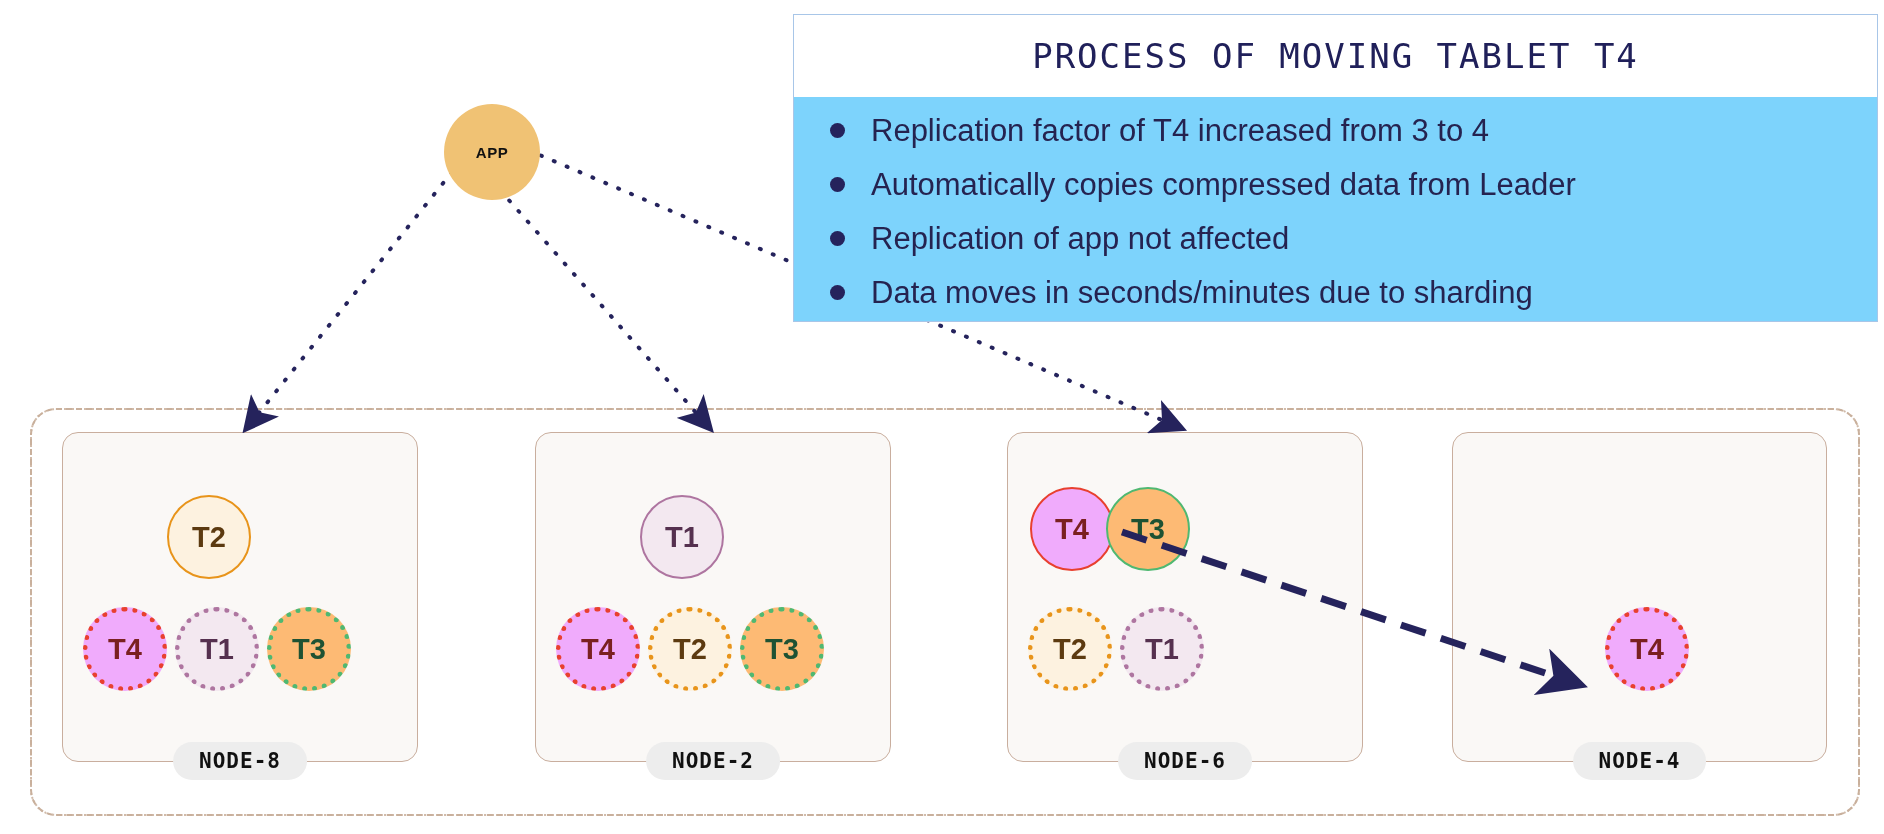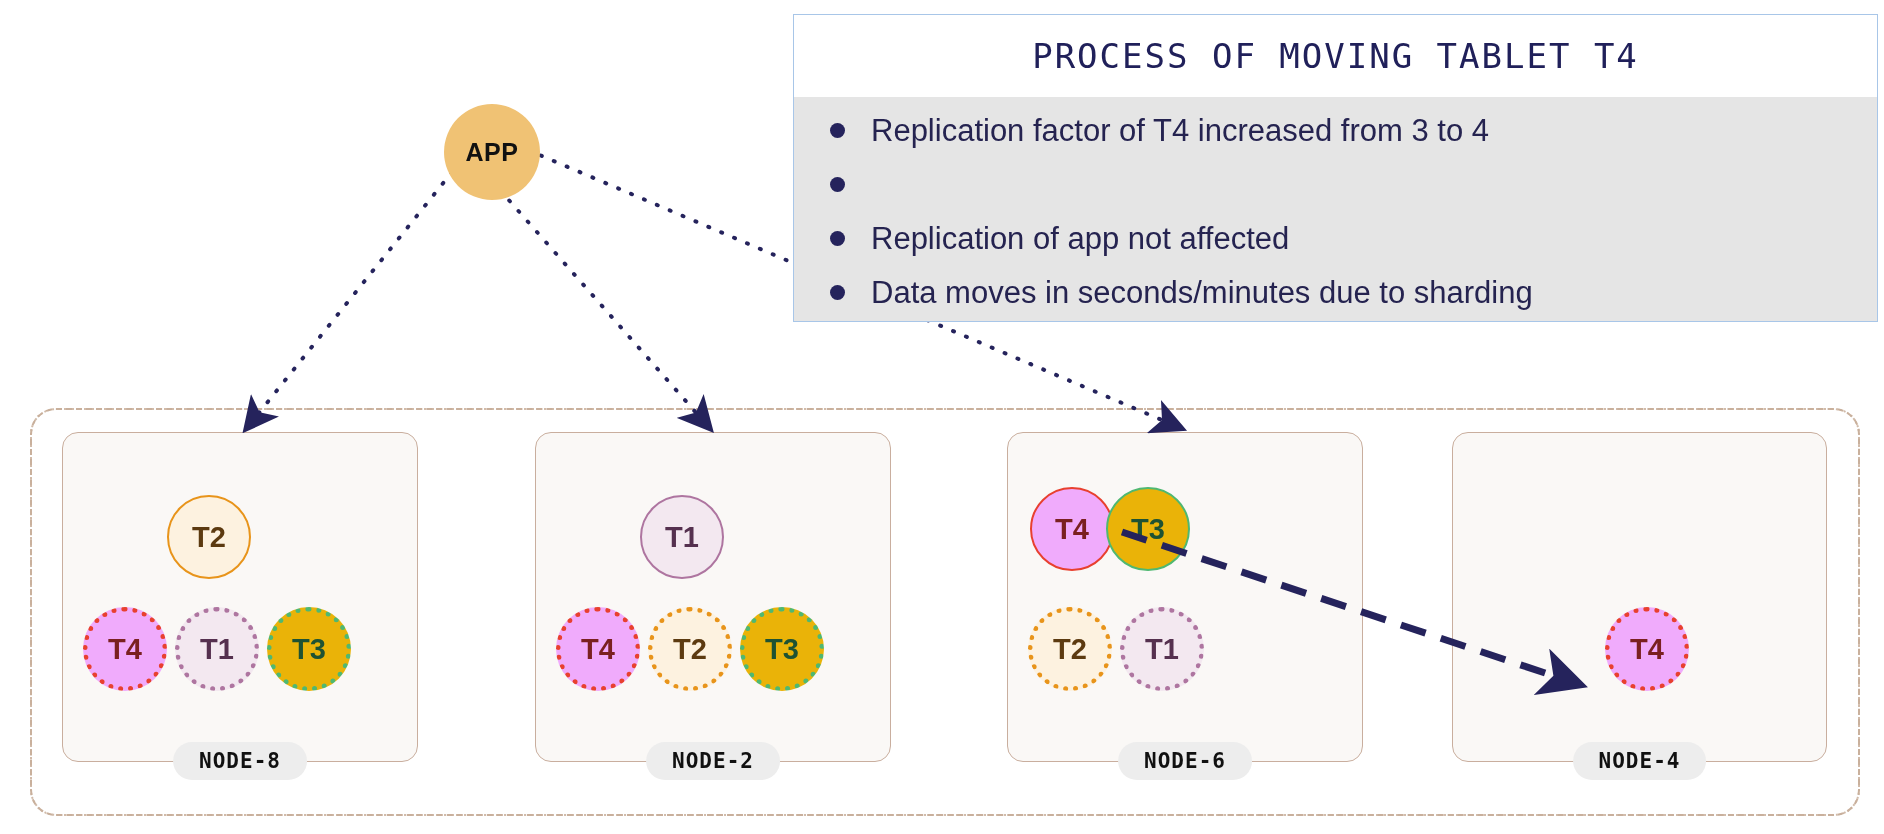--- a/index.html
+++ b/index.html
@@ -21,7 +21,7 @@
 
   
   .callout{position:absolute;left:793px;top:14px;width:1085px;height:308px;
-           border:1.5px solid #A8C6E8;background:#e5e5e5;
+           border:1.5px solid #A8C6E8;background:#7dd3fc;
            box-sizing:border-box;z-index:8;}
   .callout-head{background:#ffffff;height:82px;display:flex;
                 align-items:center;justify-content:center;}

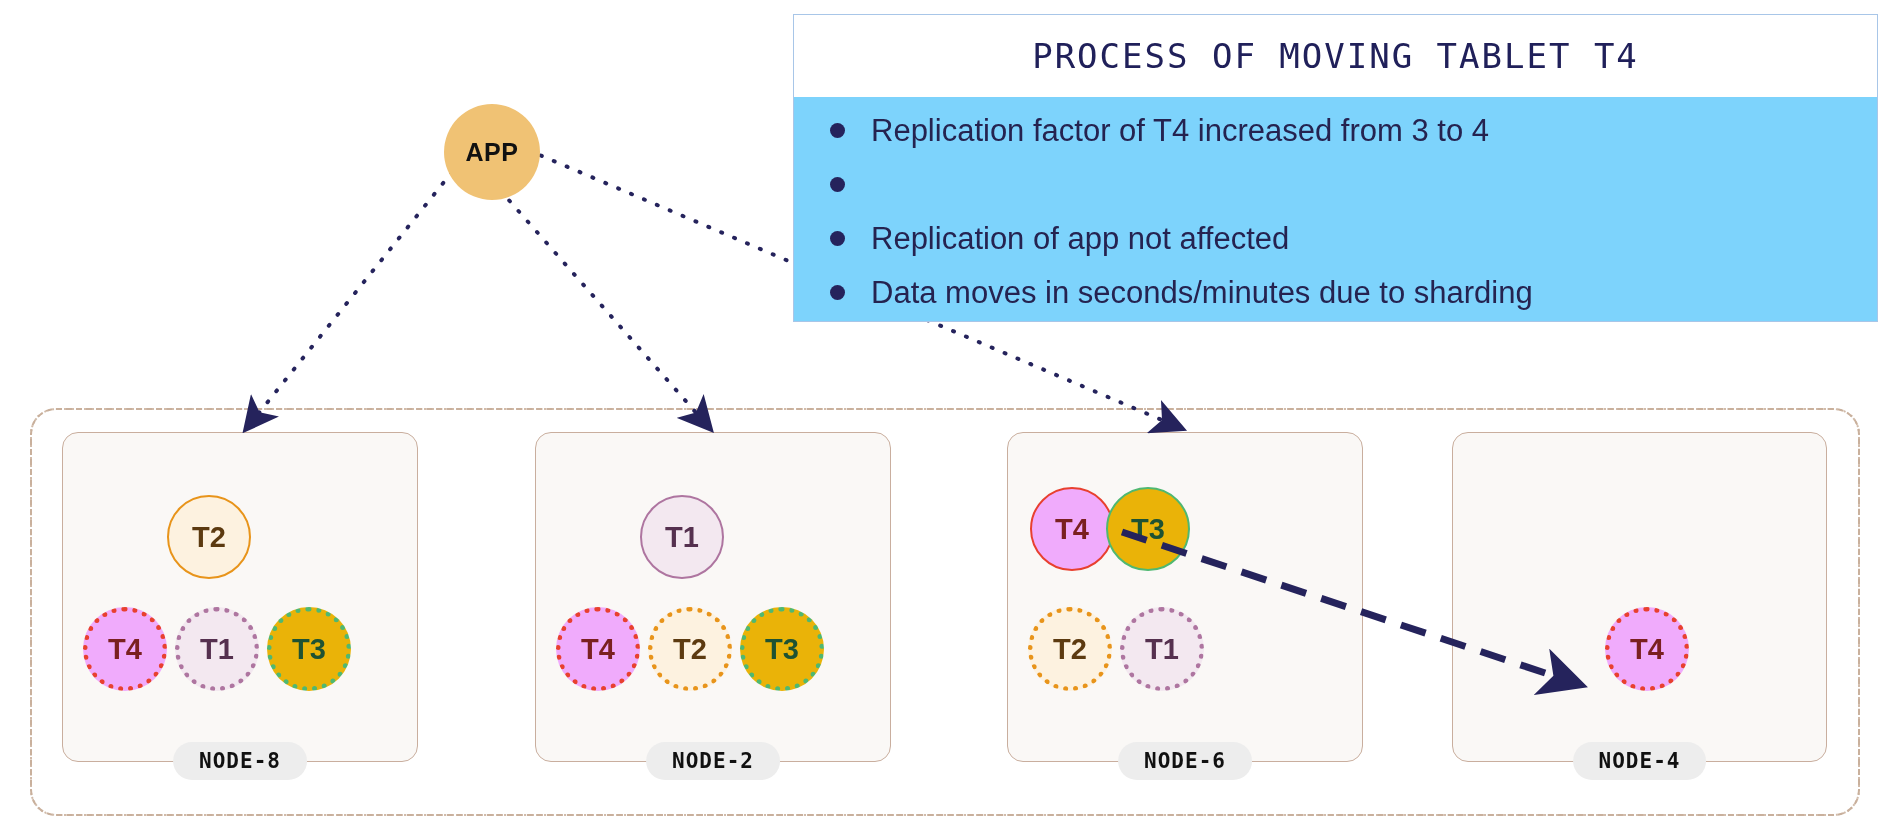--- a/index.html
+++ b/index.html
@@ -16,7 +16,7 @@
   .app-node{position:absolute;left:444px;top:104px;width:96px;height:96px;
             border-radius:50%;background:#F0C274;
             display:flex;align-items:center;justify-content:center;
-            font-size:25px;font-weight:bold;color:#111111;
+            font-size:15px;font-weight:bold;color:#111111;
             letter-spacing:.5px;z-index:7;}
 
   

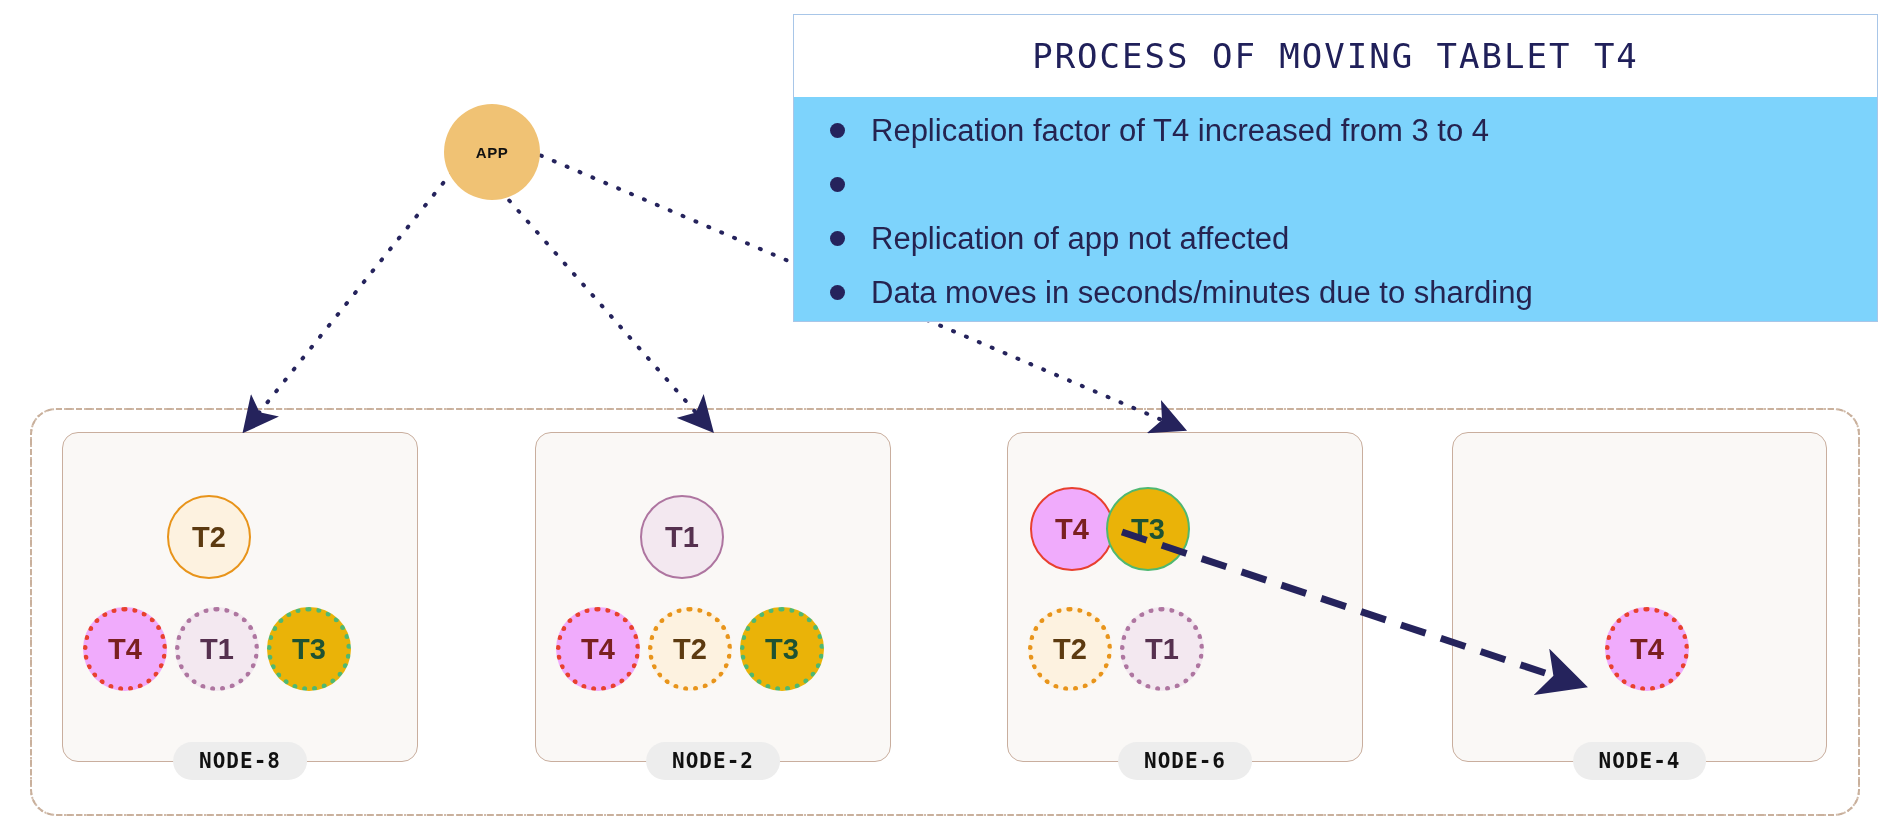--- a/index.html
+++ b/index.html
@@ -103,6 +103,7 @@
       </div>
       <div class="bullet-row">
         <span class="bullet-dot"></span>
+        <span class="bullet-text">Automatically copies compressed data from Leader</span>
       </div>
       <div class="bullet-row">
         <span class="bullet-dot"></span>

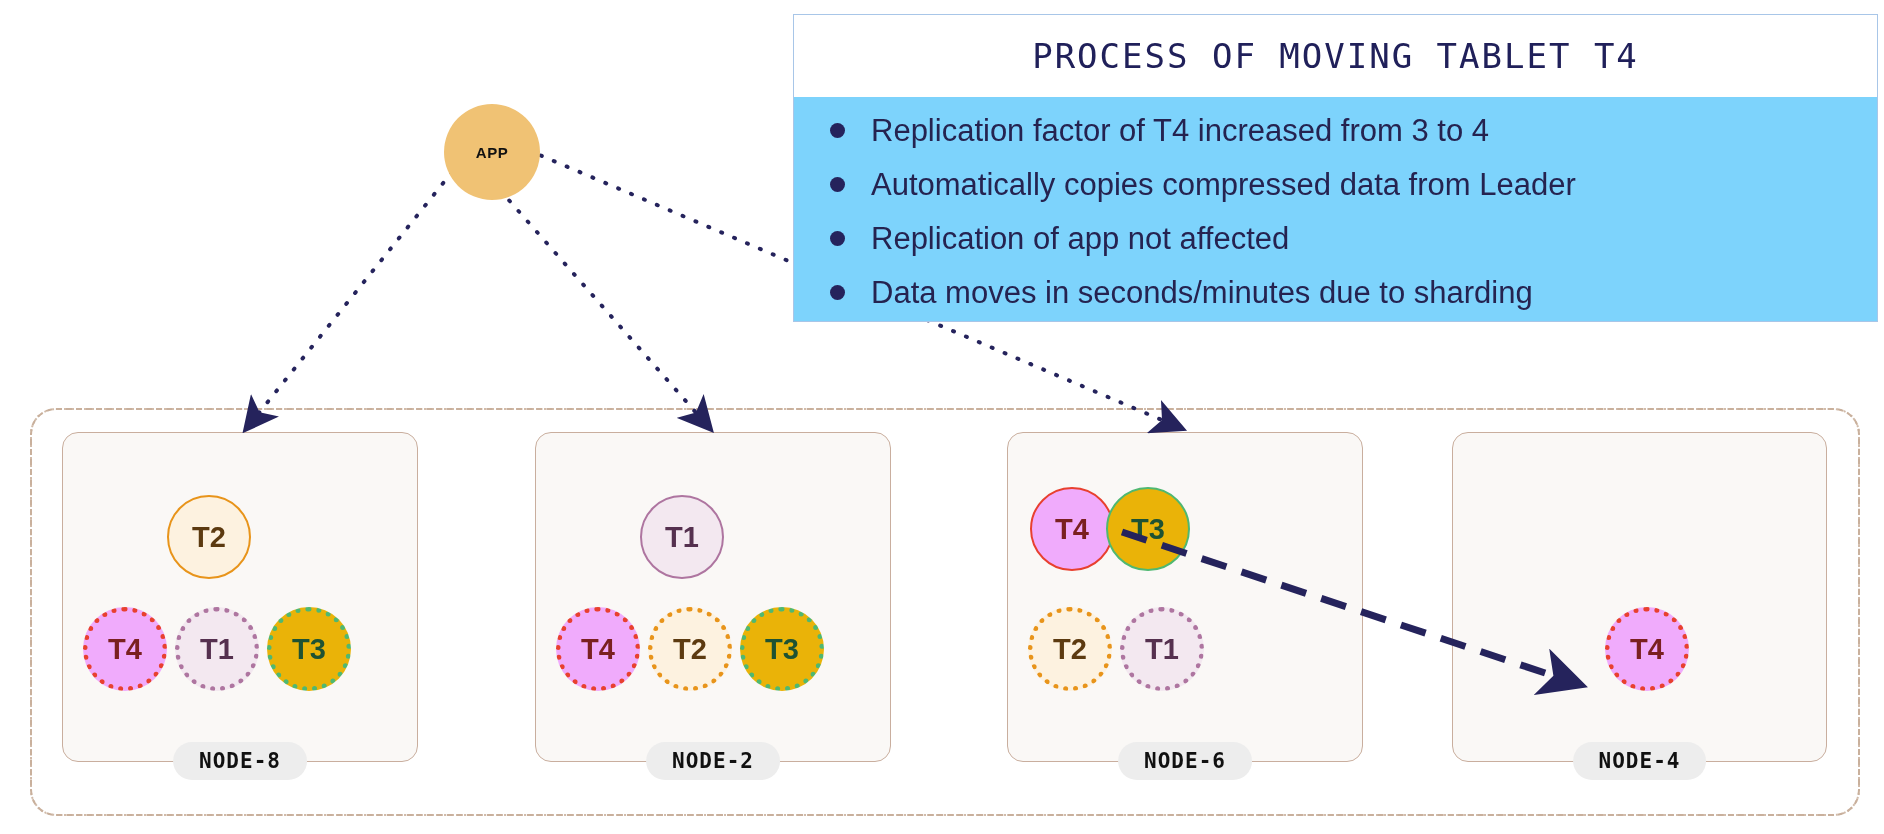--- a/index.html
+++ b/index.html
@@ -60,7 +60,7 @@
 
   
   .c-red   {background:#f0abfc;border-color:#E8402F;color:#7A2020;}
-  .c-green {background:#eab308;border-color:#4FB871;color:#1E5233;}
+  .c-green {background:#fdba74;border-color:#4FB871;color:#1E5233;}
   .c-orange{background:#FDF2E0;border-color:#E8941A;color:#5C3A10;}
   .c-purple{background:#F3E8F0;border-color:#AE75A0;color:#55304F;}
 </style>

